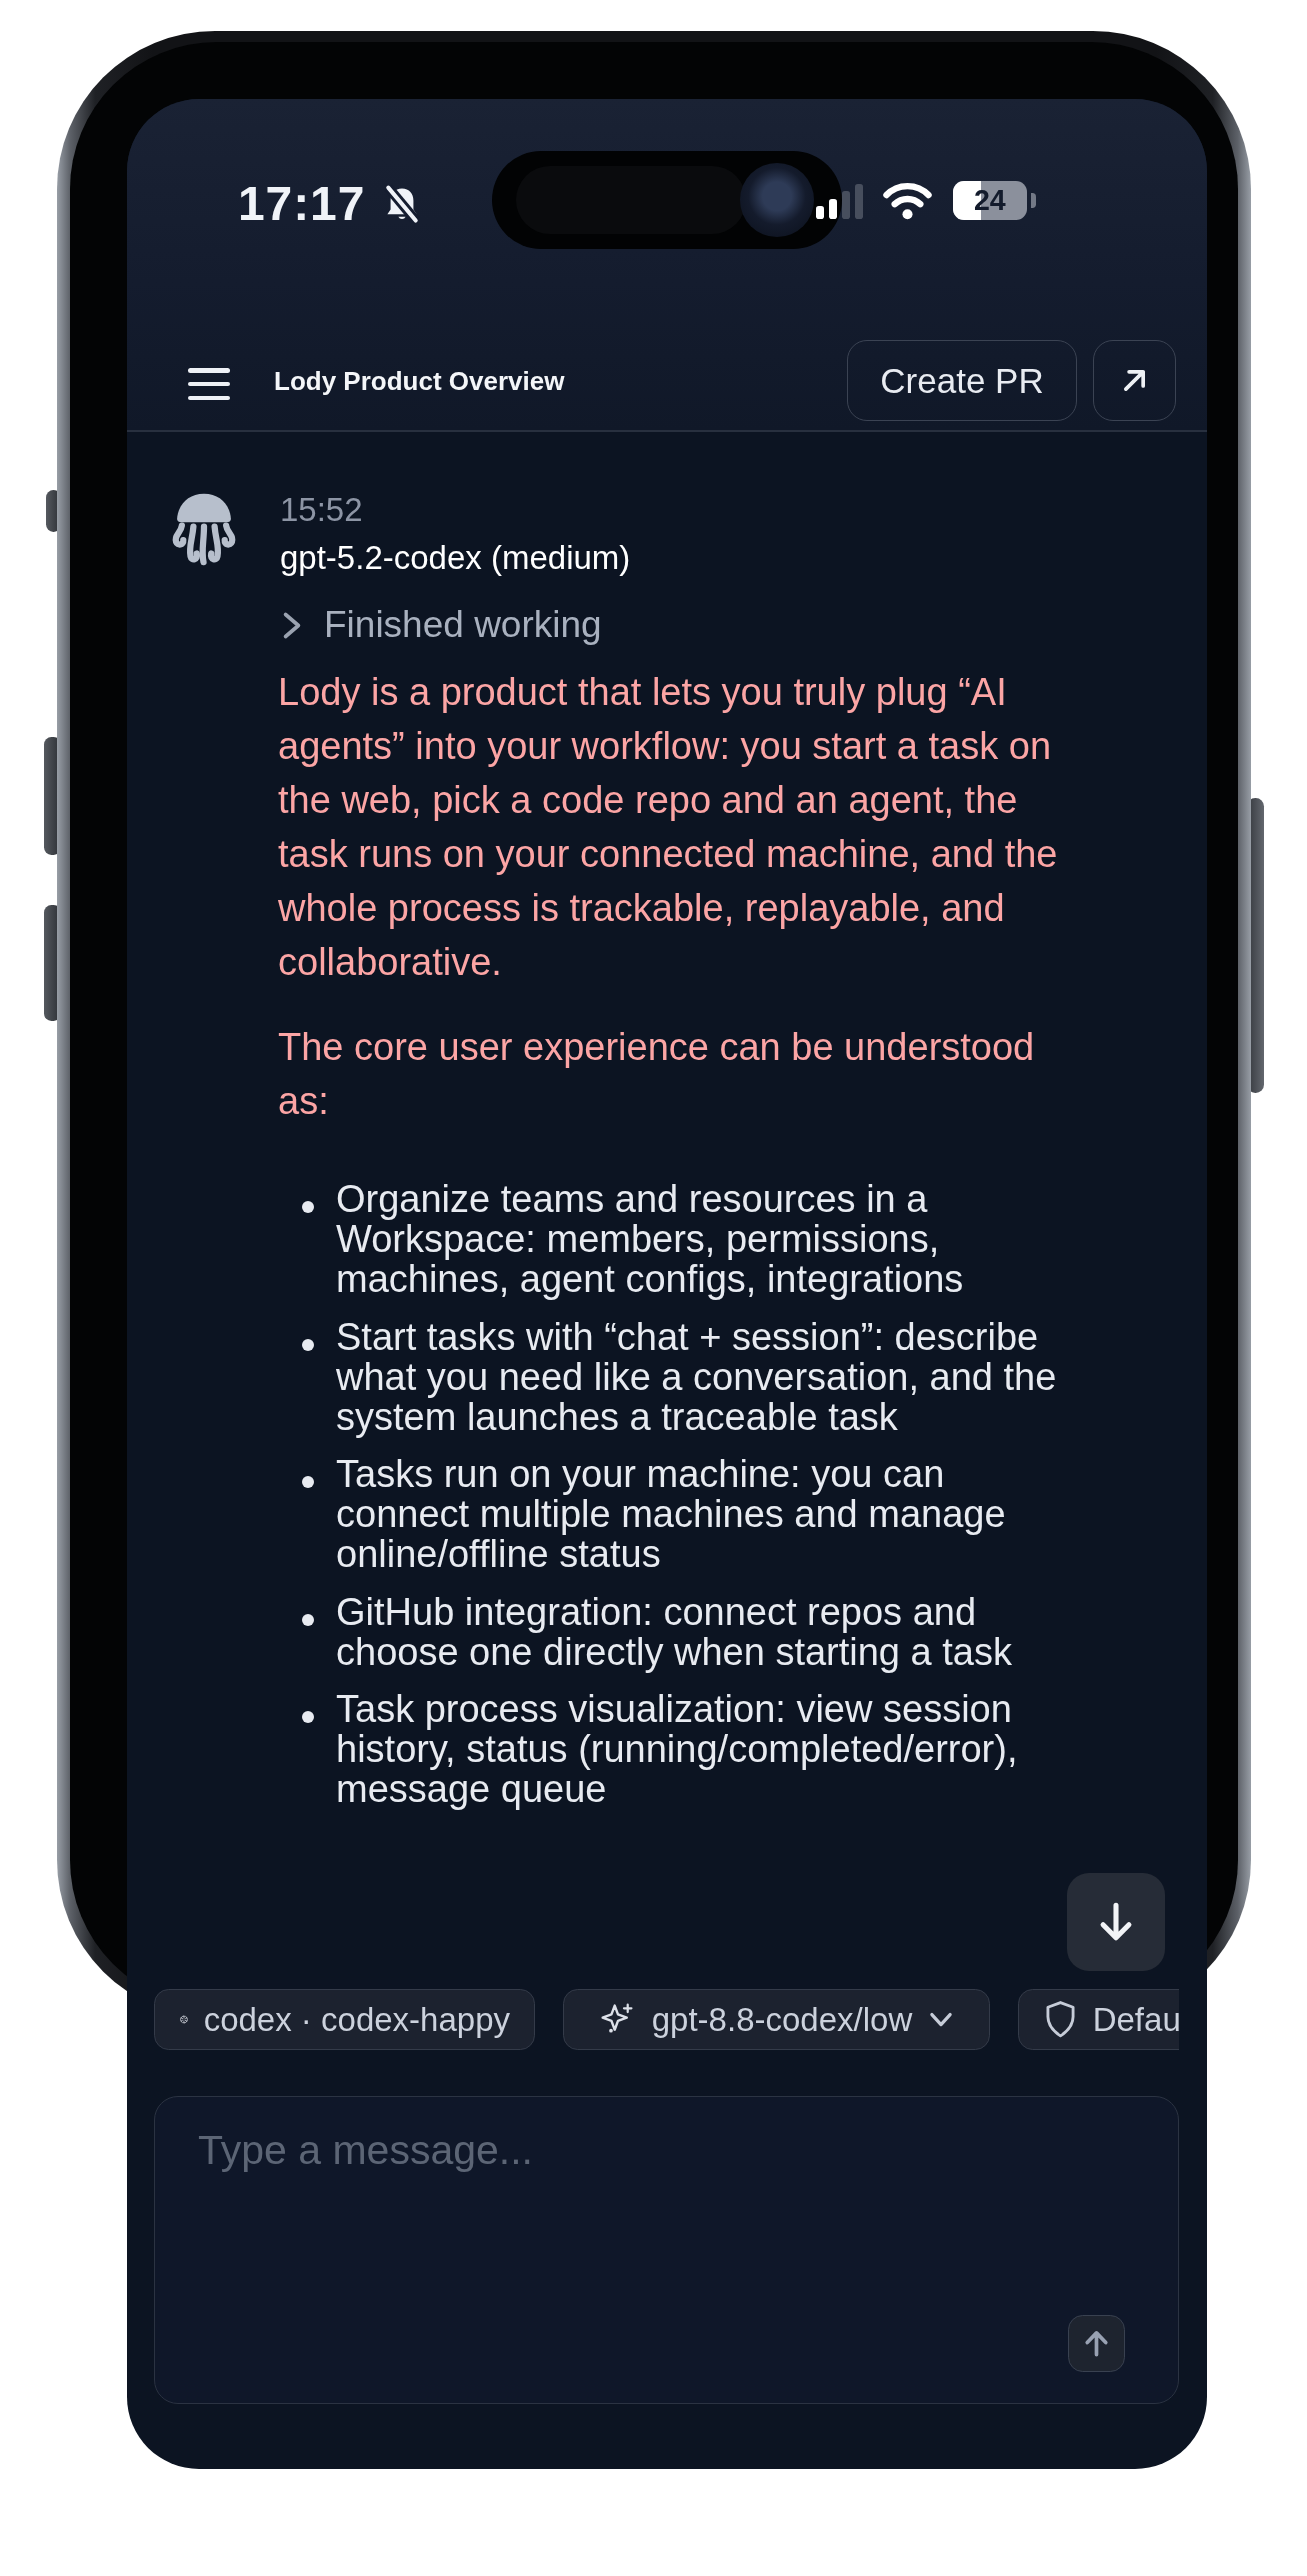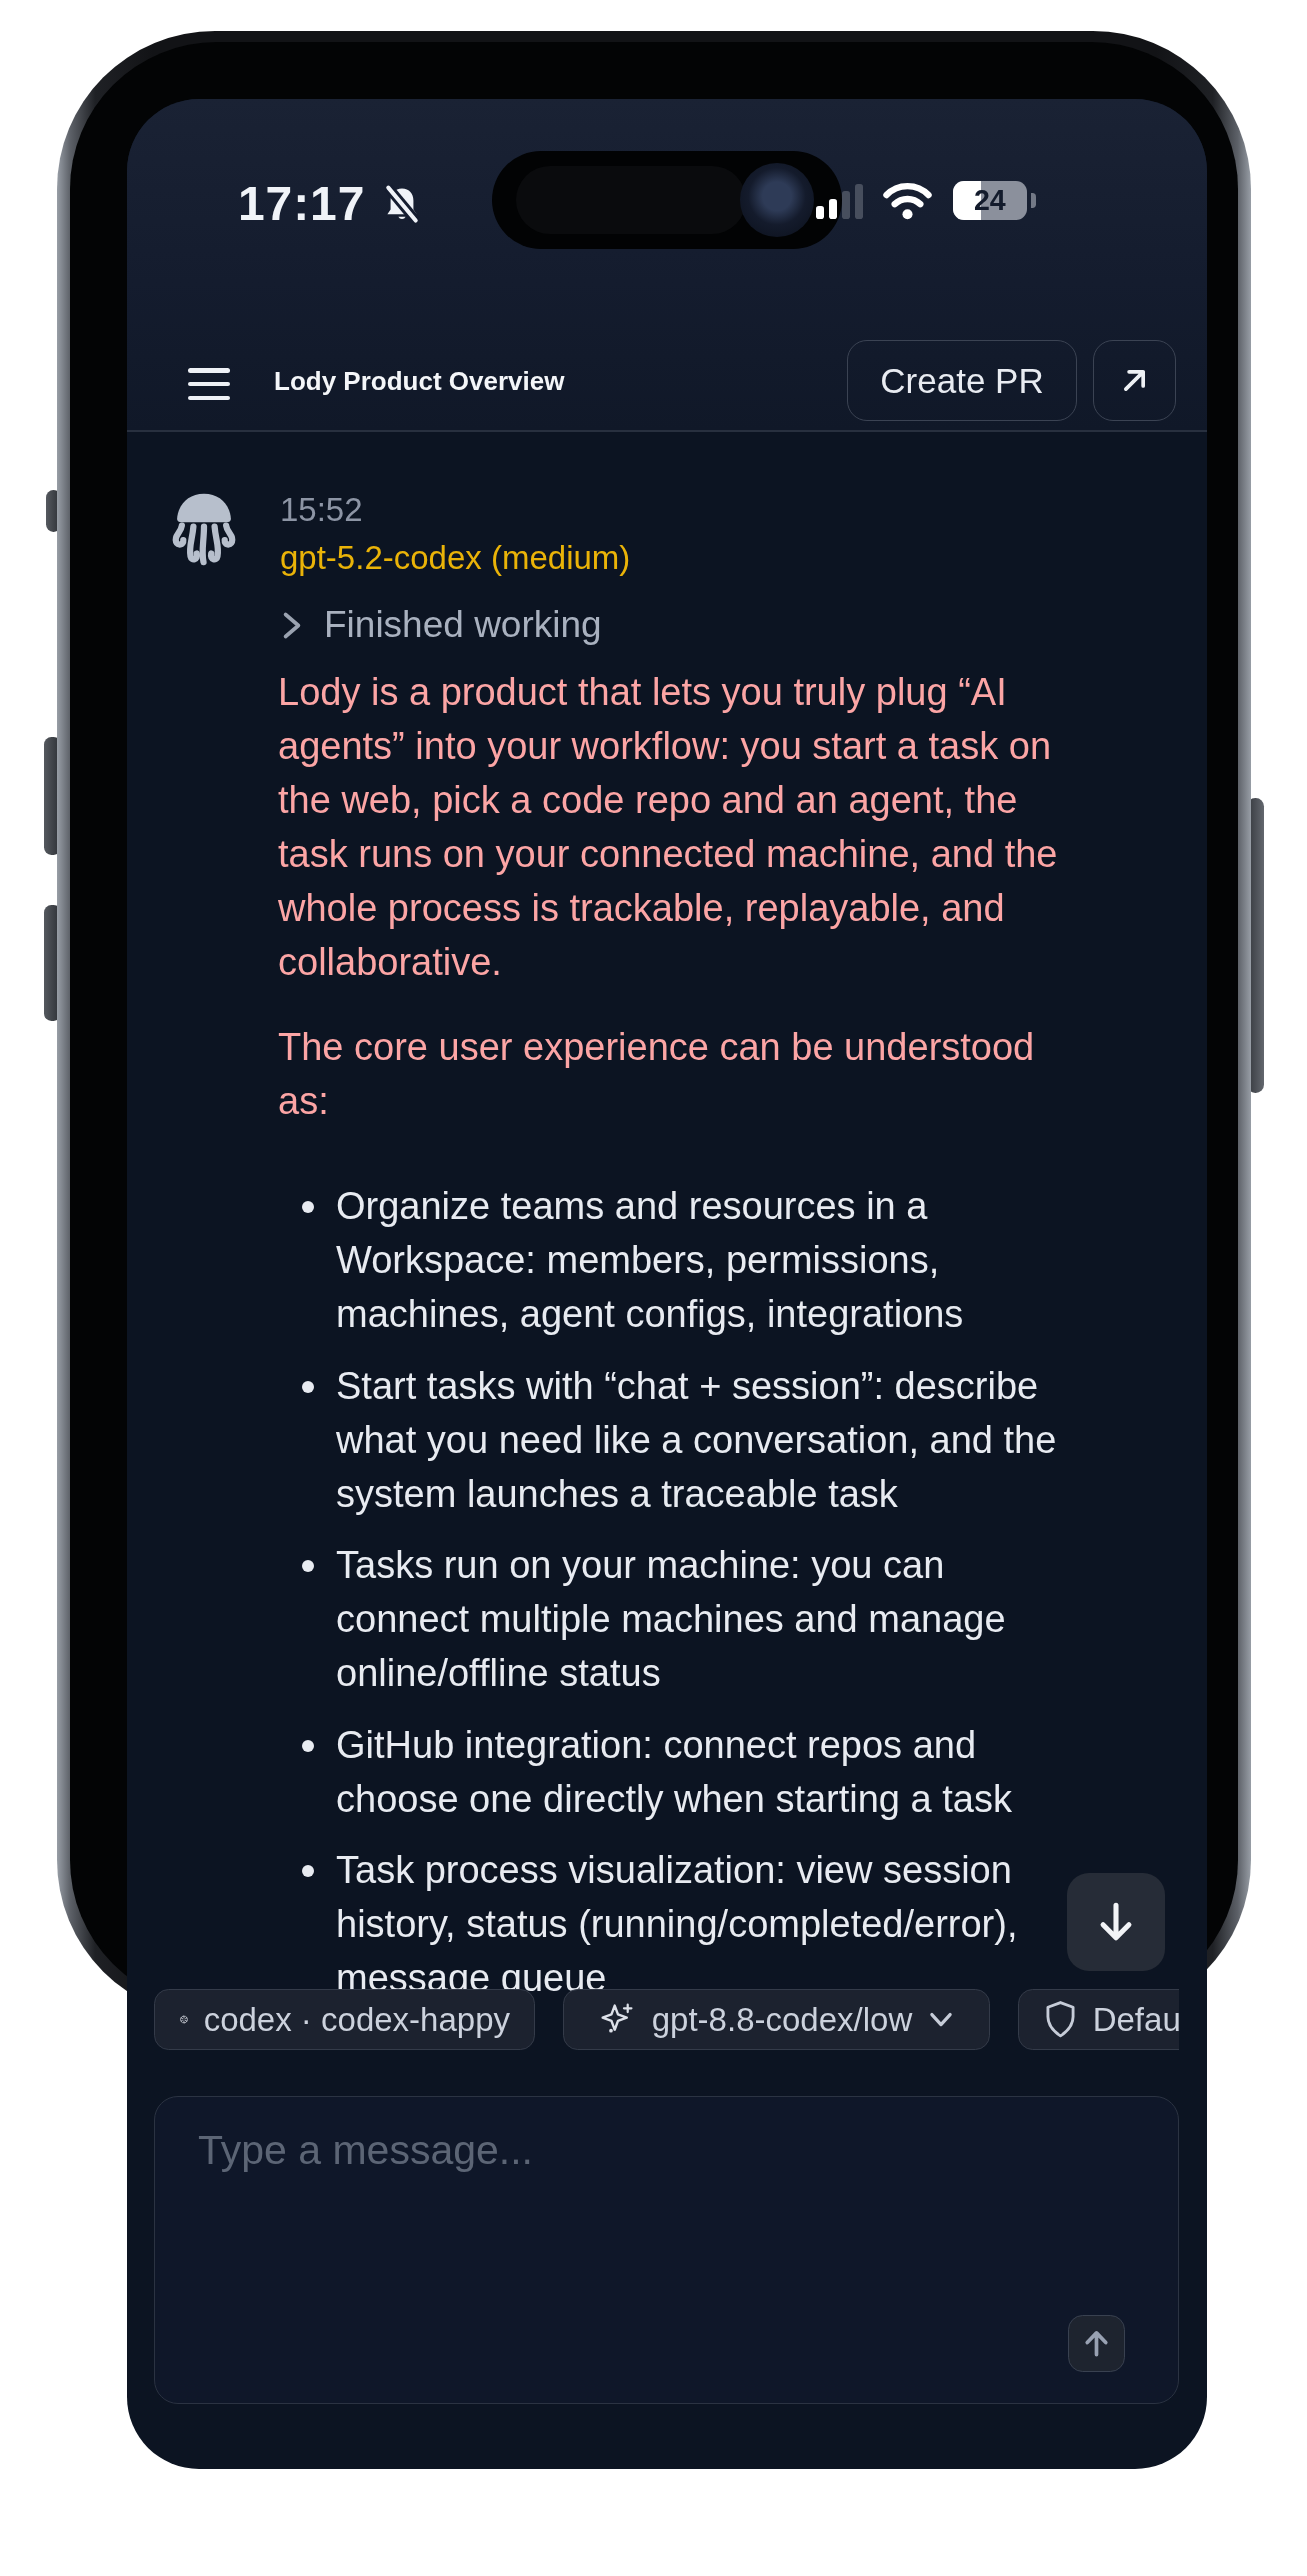--- a/index.html
+++ b/index.html
@@ -57,7 +57,7 @@
   
   .avatar{position:absolute;left:42px;top:391px;}
   .meta-time{position:absolute;left:153px;top:392px;font-size:33px;color:#8d95a5;}
-  .meta-model{position:absolute;left:153px;top:440px;font-size:33px;color:#eab308;}
+  .meta-model{position:absolute;left:153px;top:440px;font-size:33px;color:#ffffff;}
   .finished-row{position:absolute;left:153px;top:505px;display:flex;align-items:center;gap:20px;cursor:pointer;}
   .finished-label{font-size:37px;color:#a9b1bf;}
 

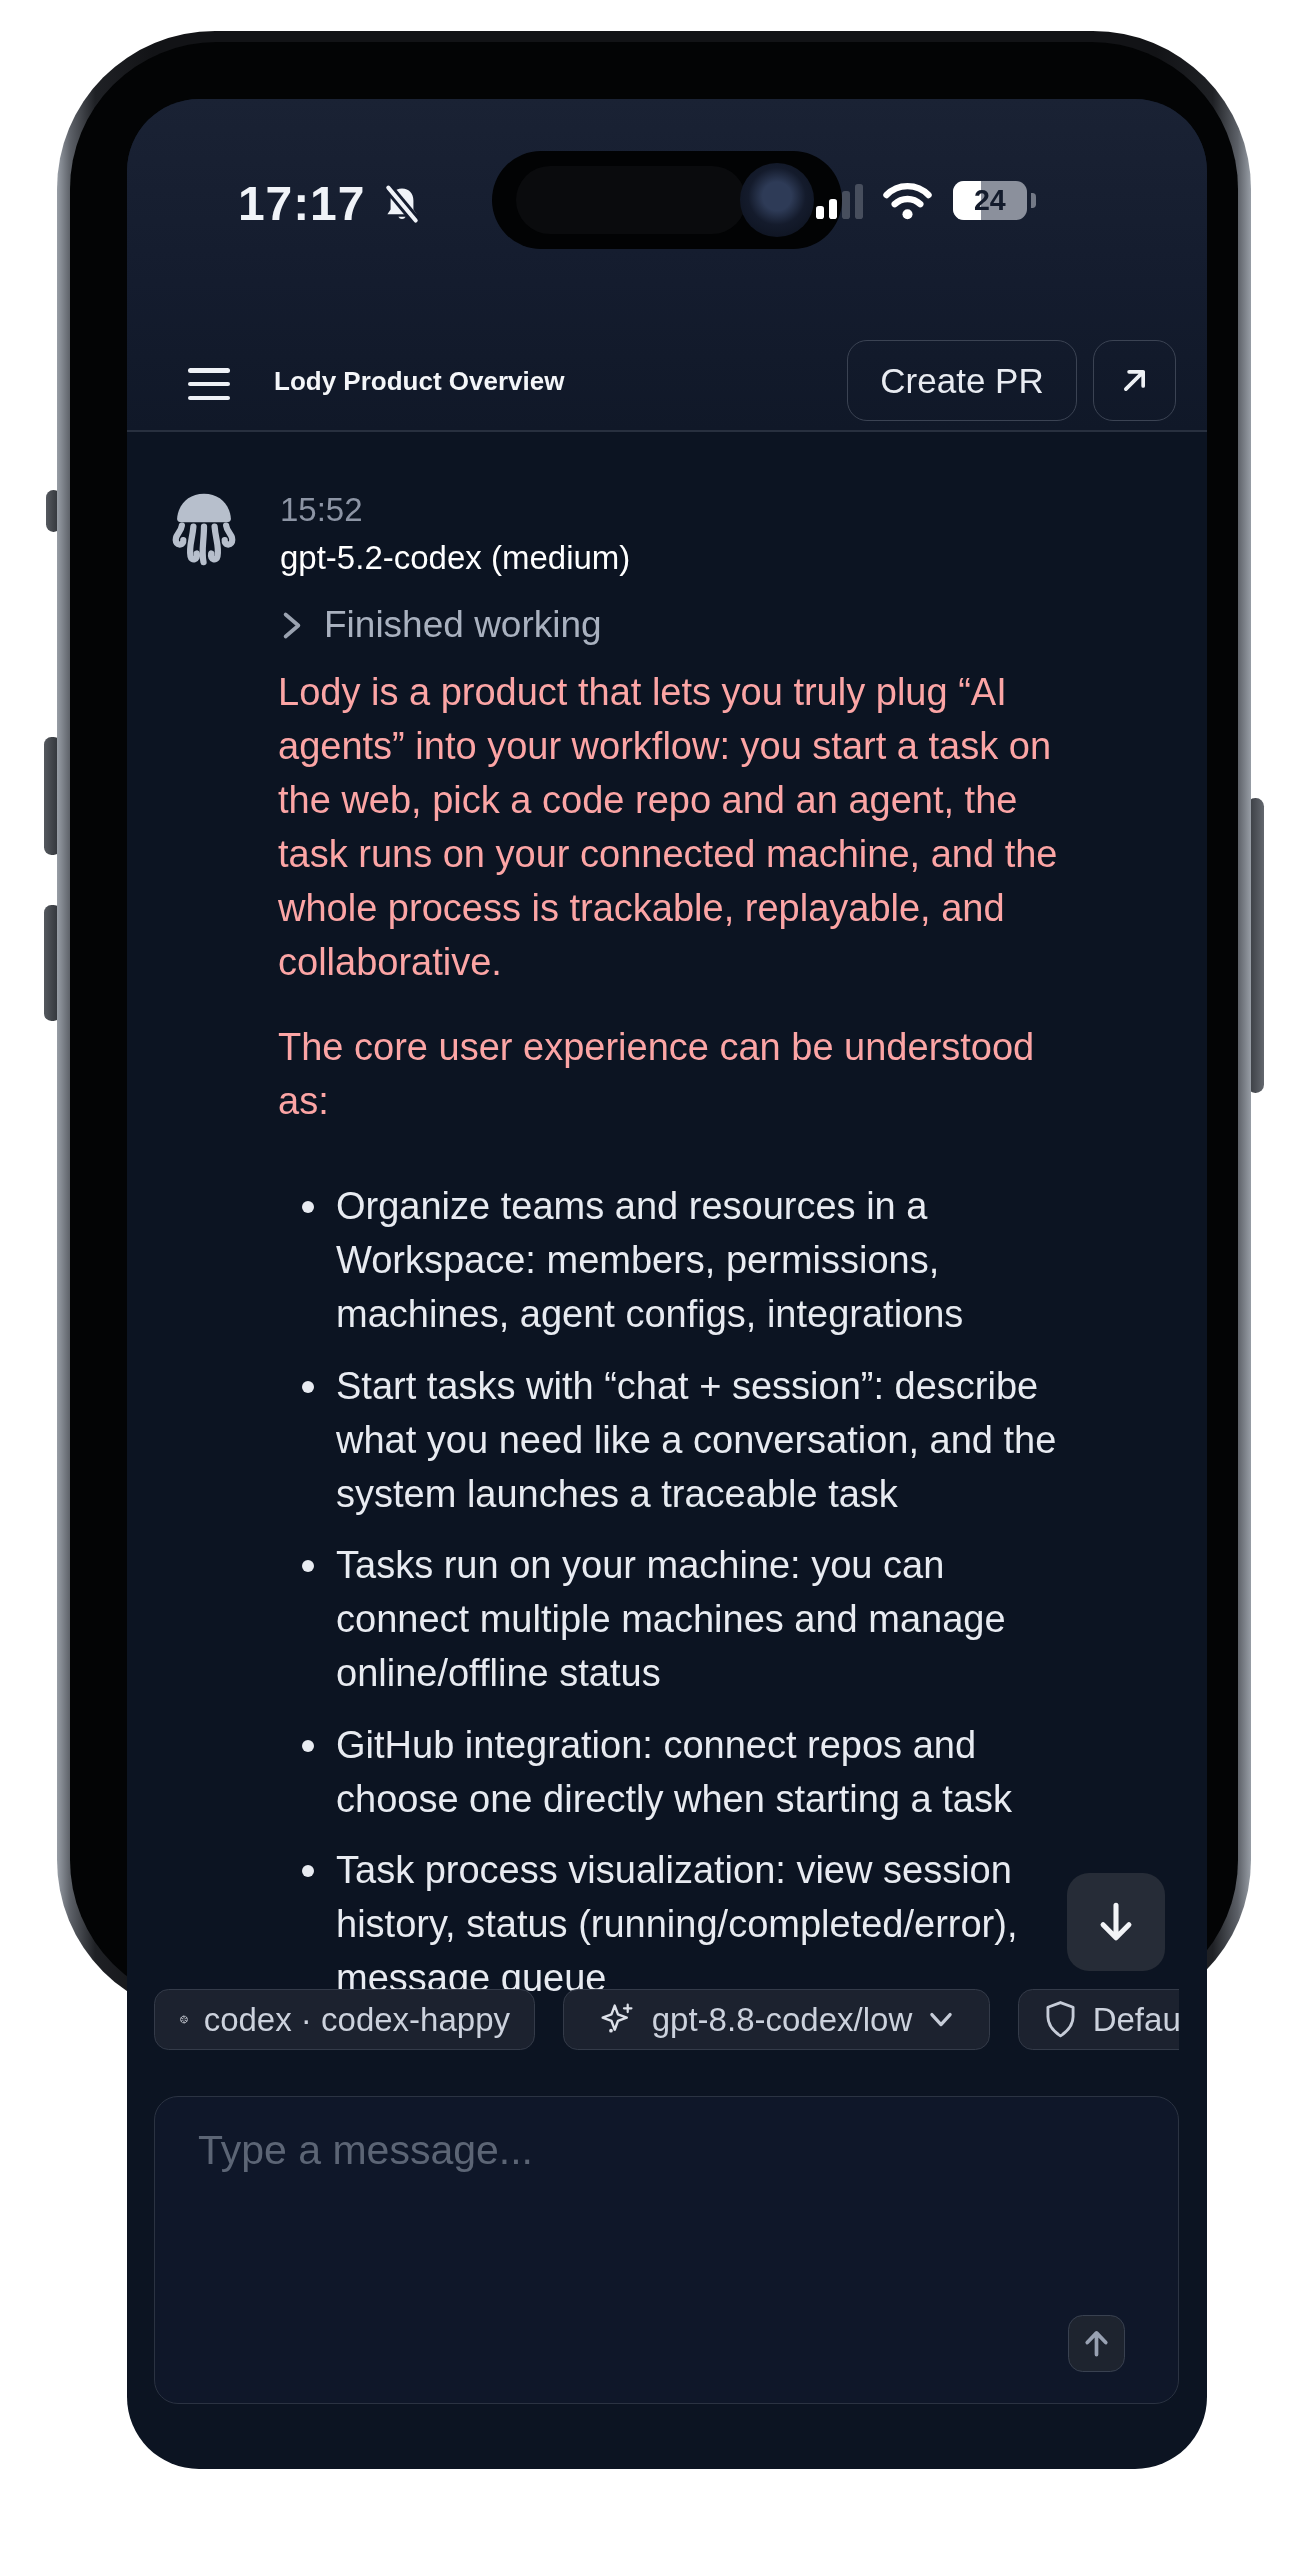--- a/index.html
+++ b/index.html
@@ -67,7 +67,7 @@
   .bullets{position:absolute;left:151px;top:1080px;width:881px;}
   .bullet{display:flex;margin-bottom:17.5px;}
   .bullet .dot{flex:0 0 auto;width:12px;height:12px;border-radius:50%;background:#e8ebf1;margin:22px 22px 0 24px;}
-  .bullet .btxt{font-size:38px;line-height:54px;color:#e8ebf1;white-space:pre-line;}
+  .bullet .btxt{font-size:38px;line-height:40px;color:#e8ebf1;white-space:pre-line;}
 
   
   .scrollbtn{position:absolute;left:940px;top:1774px;width:98px;height:98px;border-radius:22px;

